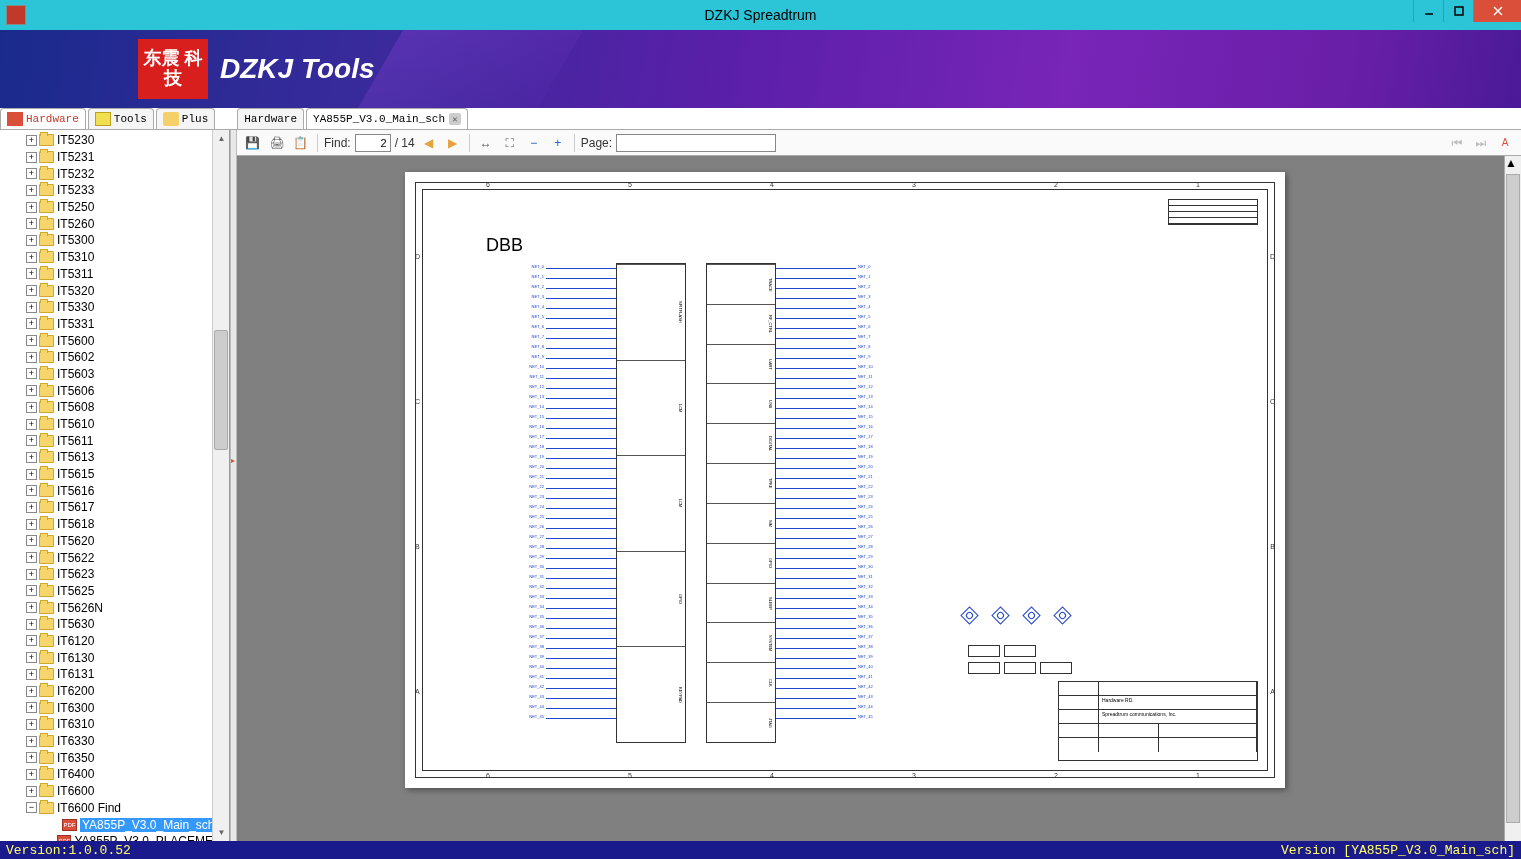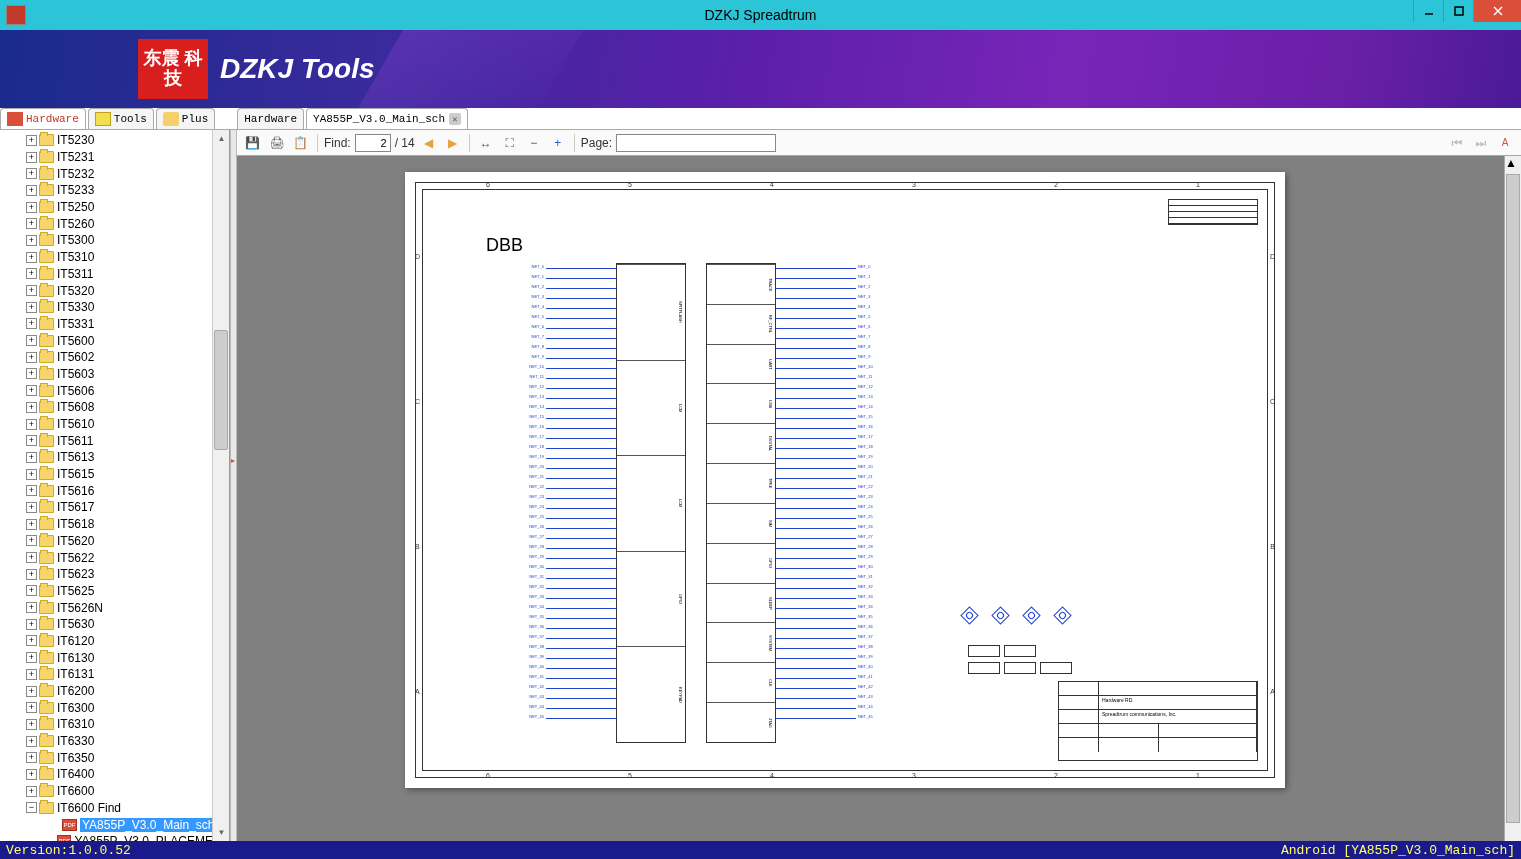--- a/index.html
+++ b/index.html
@@ -811,7 +811,7 @@
 
 <div class="statusbar">
   <span class="ylw">Version:1.0.0.52</span>
-  <span class="ylw">Android [YA855P_V3.0_Main_sch]</span>
+  <span class="ylw">Version [YA855P_V3.0_Main_sch]</span>
 </div>
 
 </body></html>

